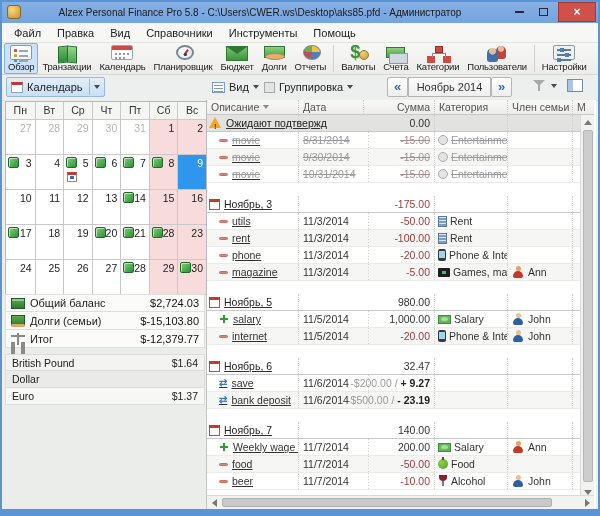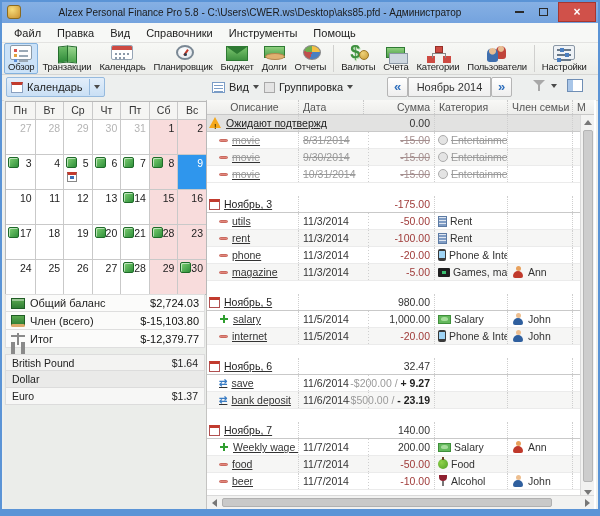--- a/index.html
+++ b/index.html
@@ -458,7 +458,7 @@
 
   <div id="rightpanel">
     <div id="thead">
-        <div class="th" style="width: 92px; flex-direction: column;">
+        <div class="th" style="width: 92px;">
           <span>Описание</span>
           <span class="sort-arrow"></span>
         </div>

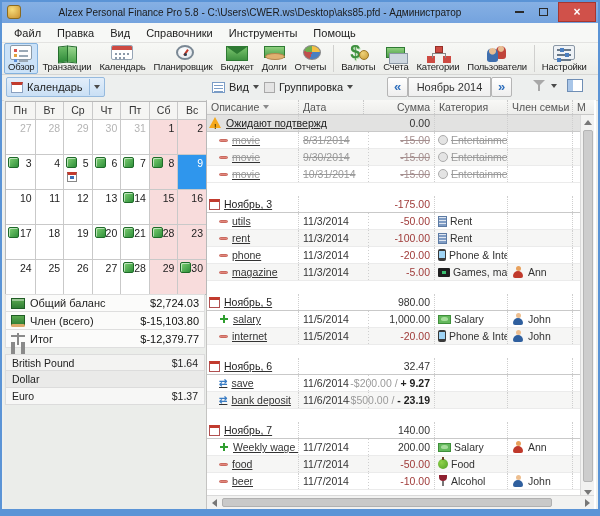--- a/index.html
+++ b/index.html
@@ -431,7 +431,7 @@
         </div>
         <div class="sum-row">
           <span class="sum-debts-icon"></span>
-          <span class="sum-label">Член (всего)</span>
+          <span class="sum-label">Долги (семьи)</span>
           <span class="sum-value">$-15,103.80</span>
         </div>
         <div class="sum-row">

